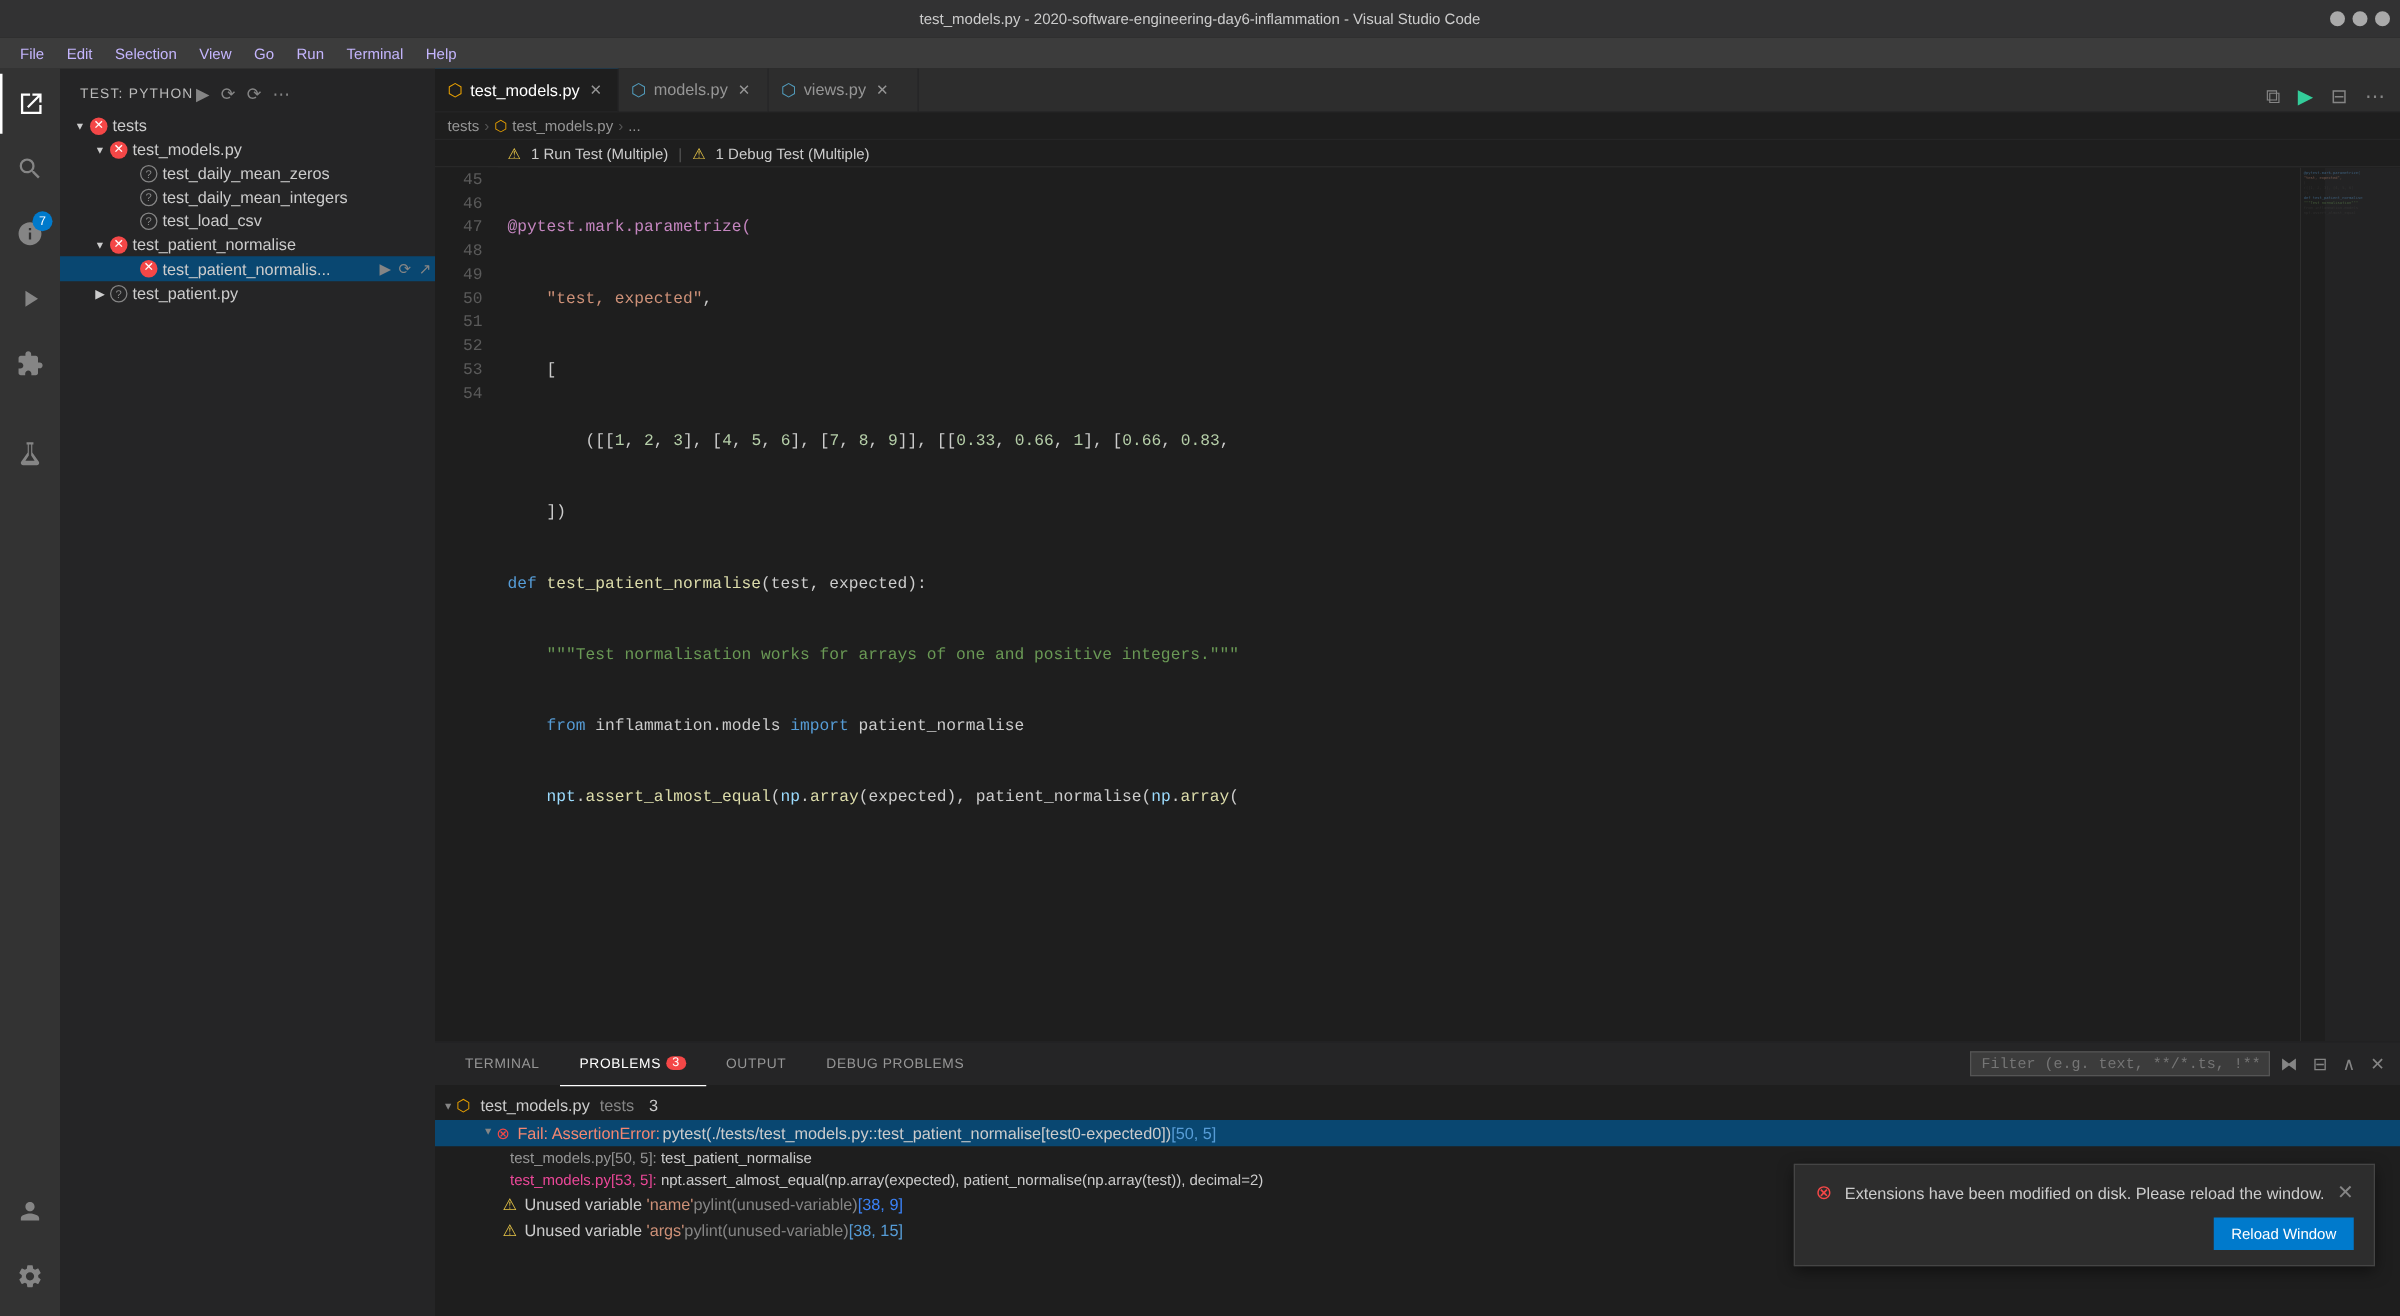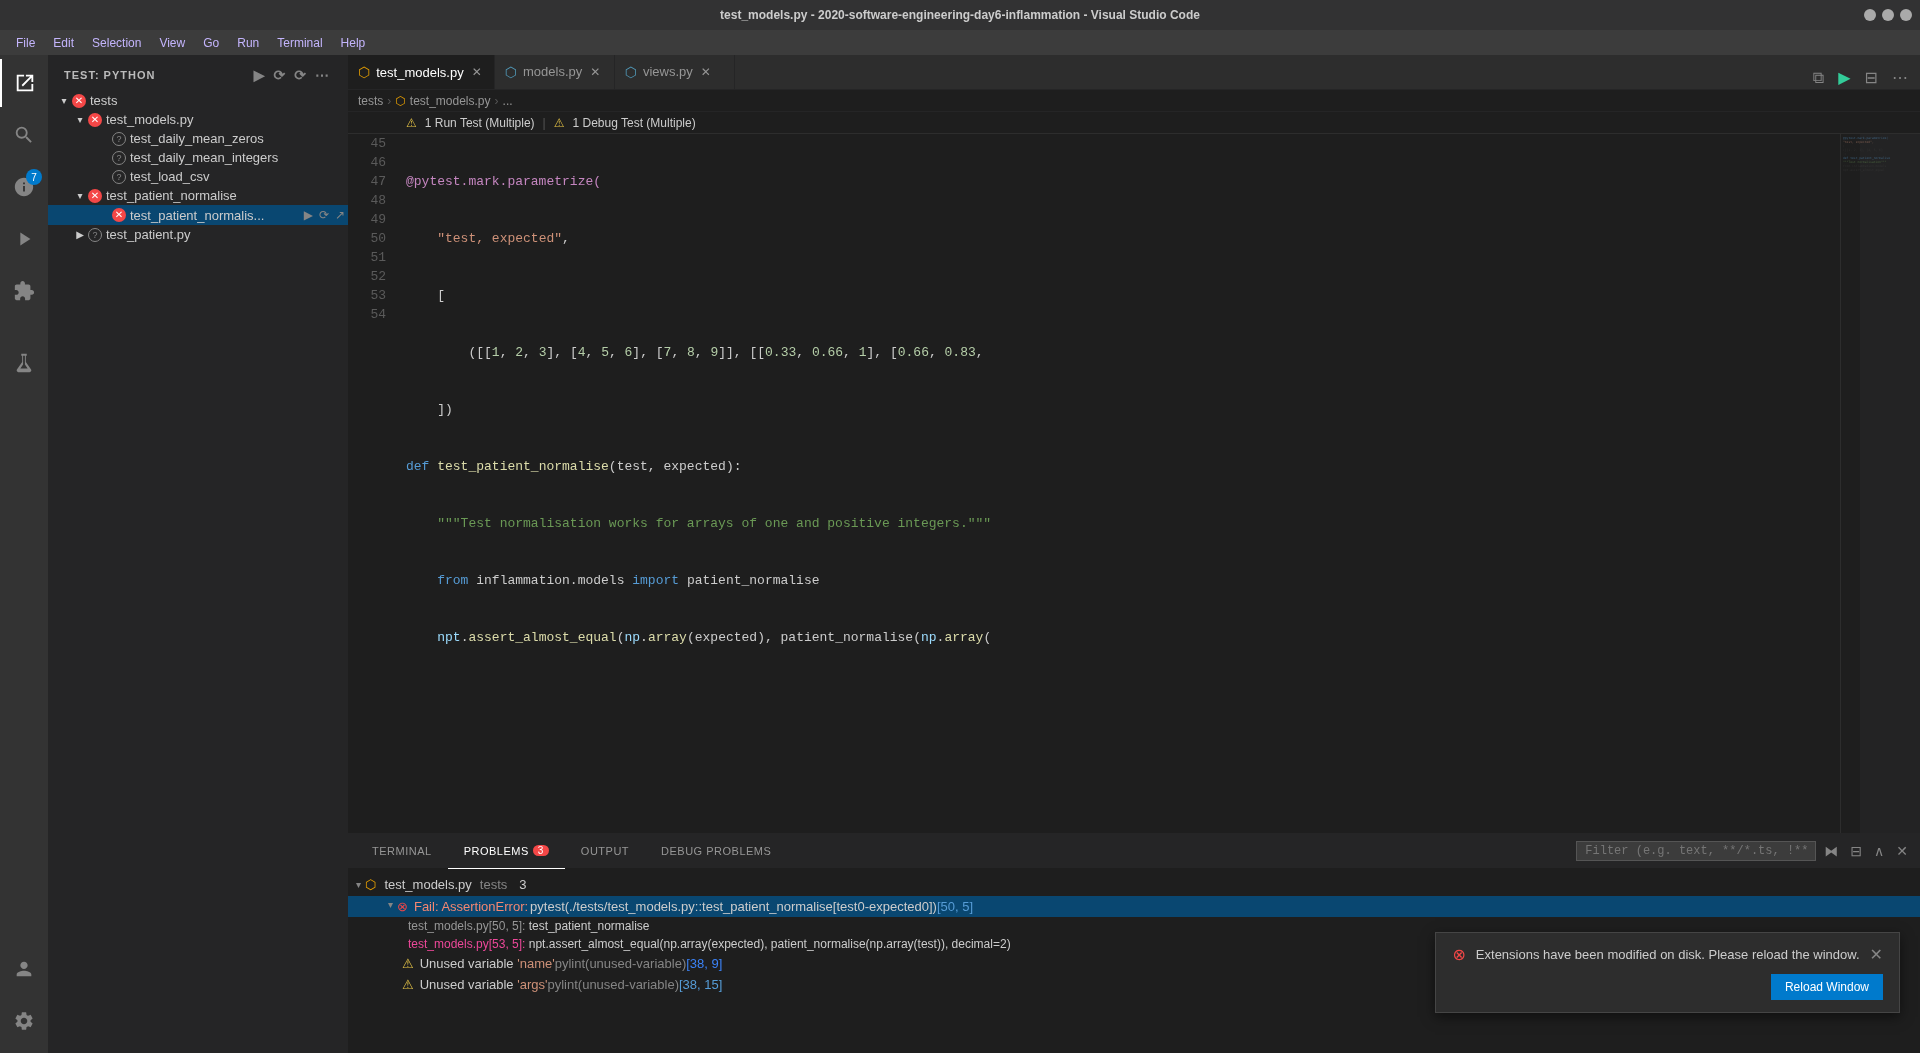--- a/index.html
+++ b/index.html
@@ -23,7 +23,6 @@
       color: #cccccc;
       font-size: 12px;
       position: relative;
-      font-weight: bold;
     }
     .title-bar-buttons {
       position: absolute;

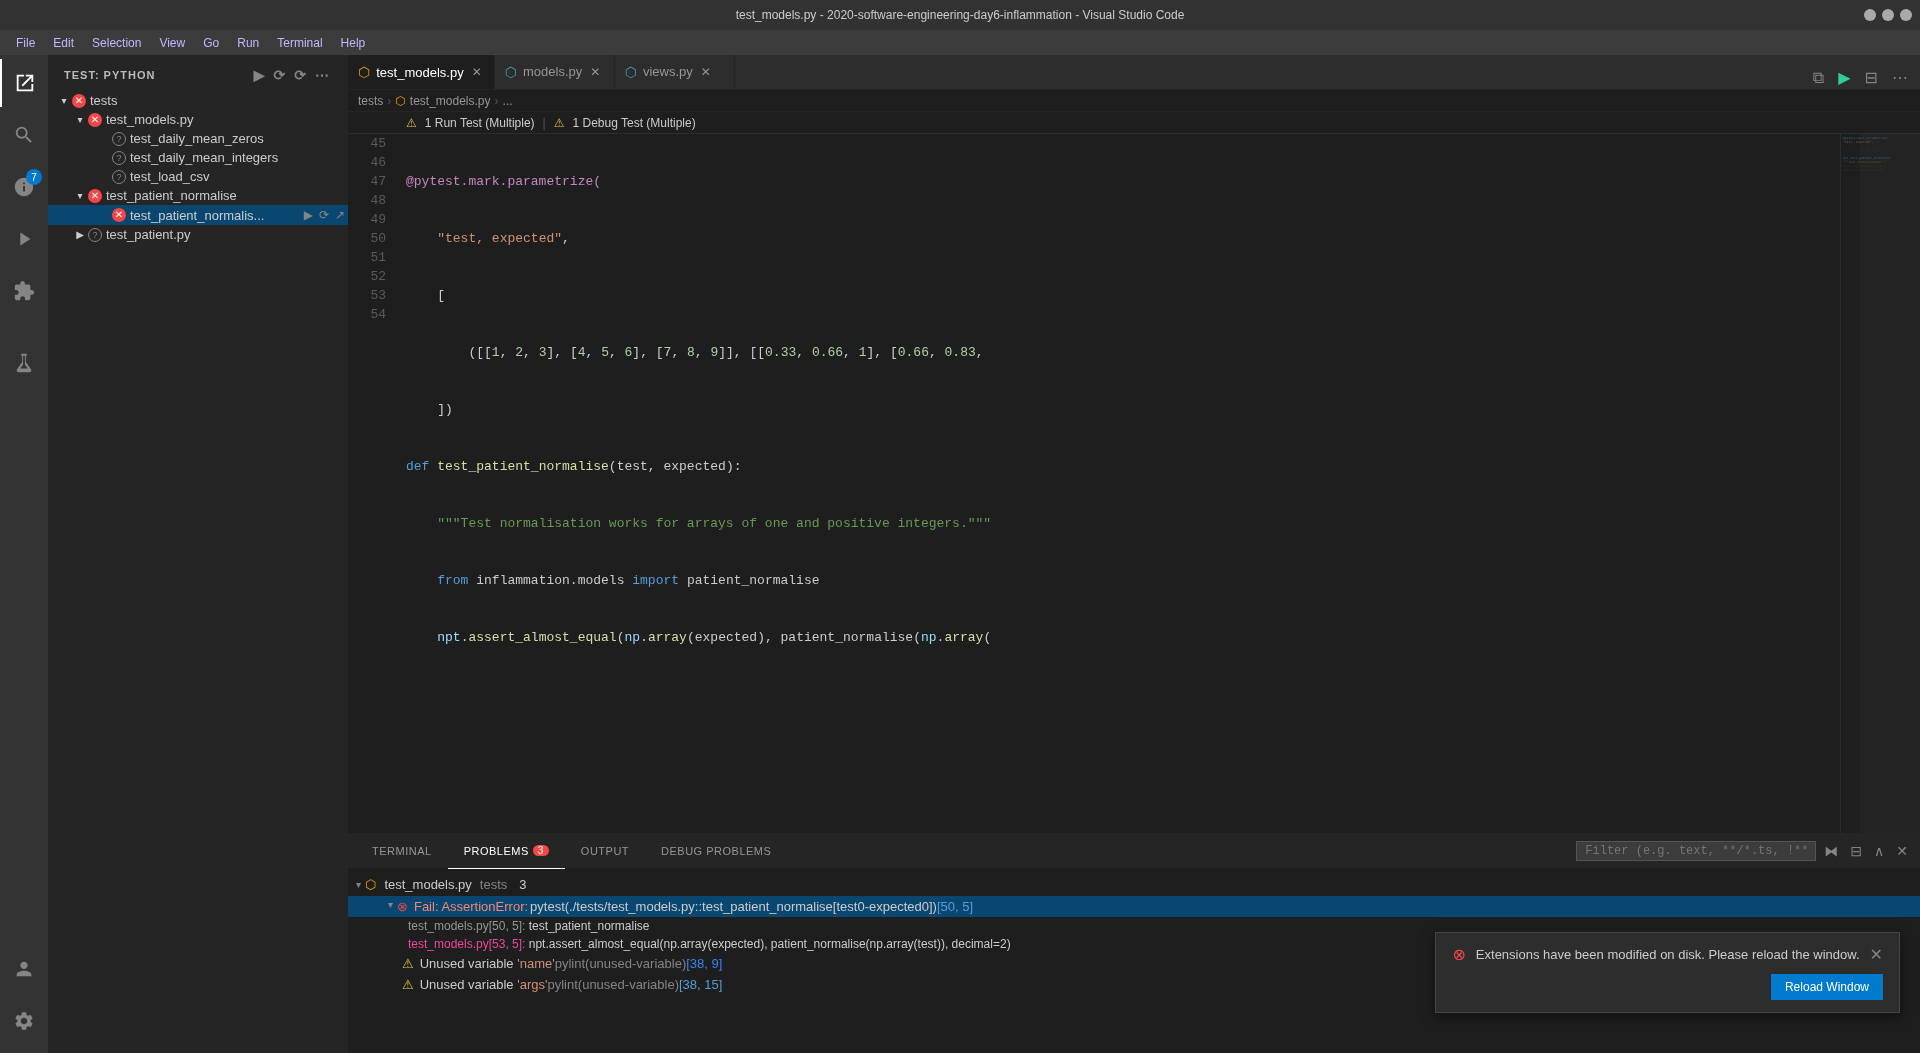--- a/index.html
+++ b/index.html
@@ -109,13 +109,12 @@
     .sidebar-header {
       padding: 10px 16px 6px;
       font-size: 11px;
-      font-weight: 700;
+      font-weight: 400;
       color: #bbbbbb;
       letter-spacing: 1px;
       display: flex;
       align-items: center;
-      justify-content: space-between;
-      gap: 29px;
+      justify-content: flex-start;
     }
     .sidebar-header-actions {
       display: flex;

